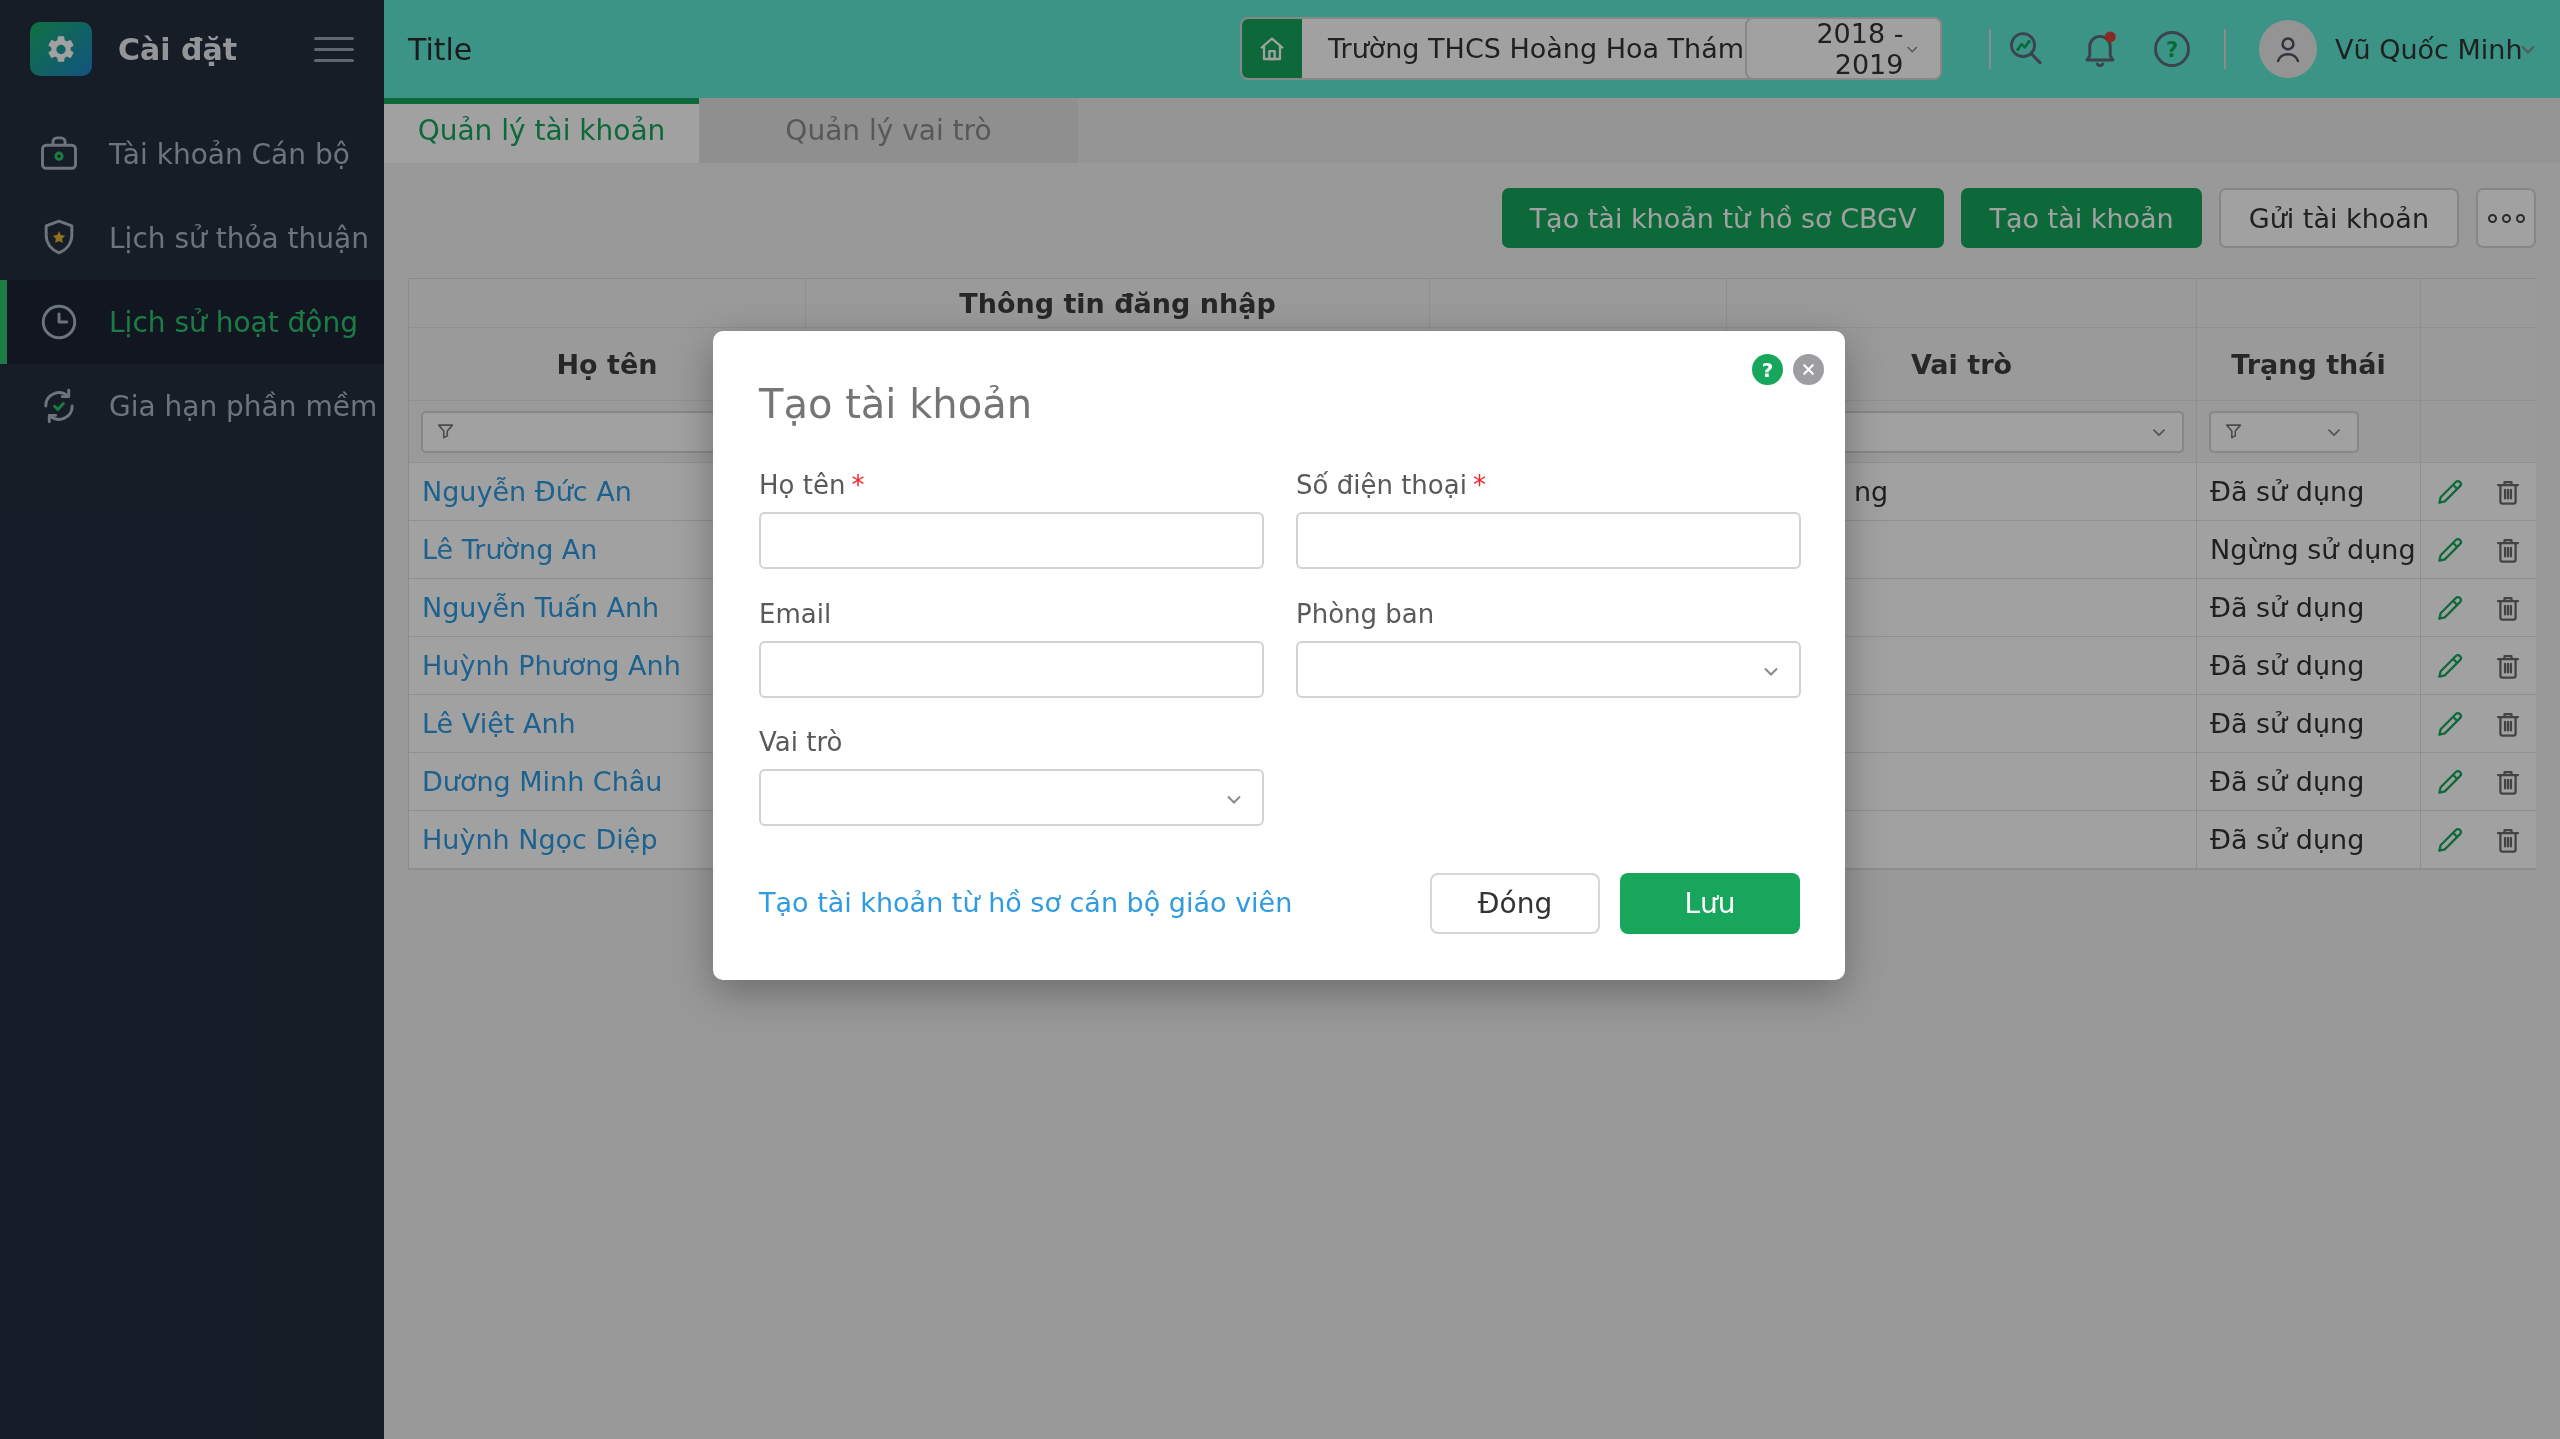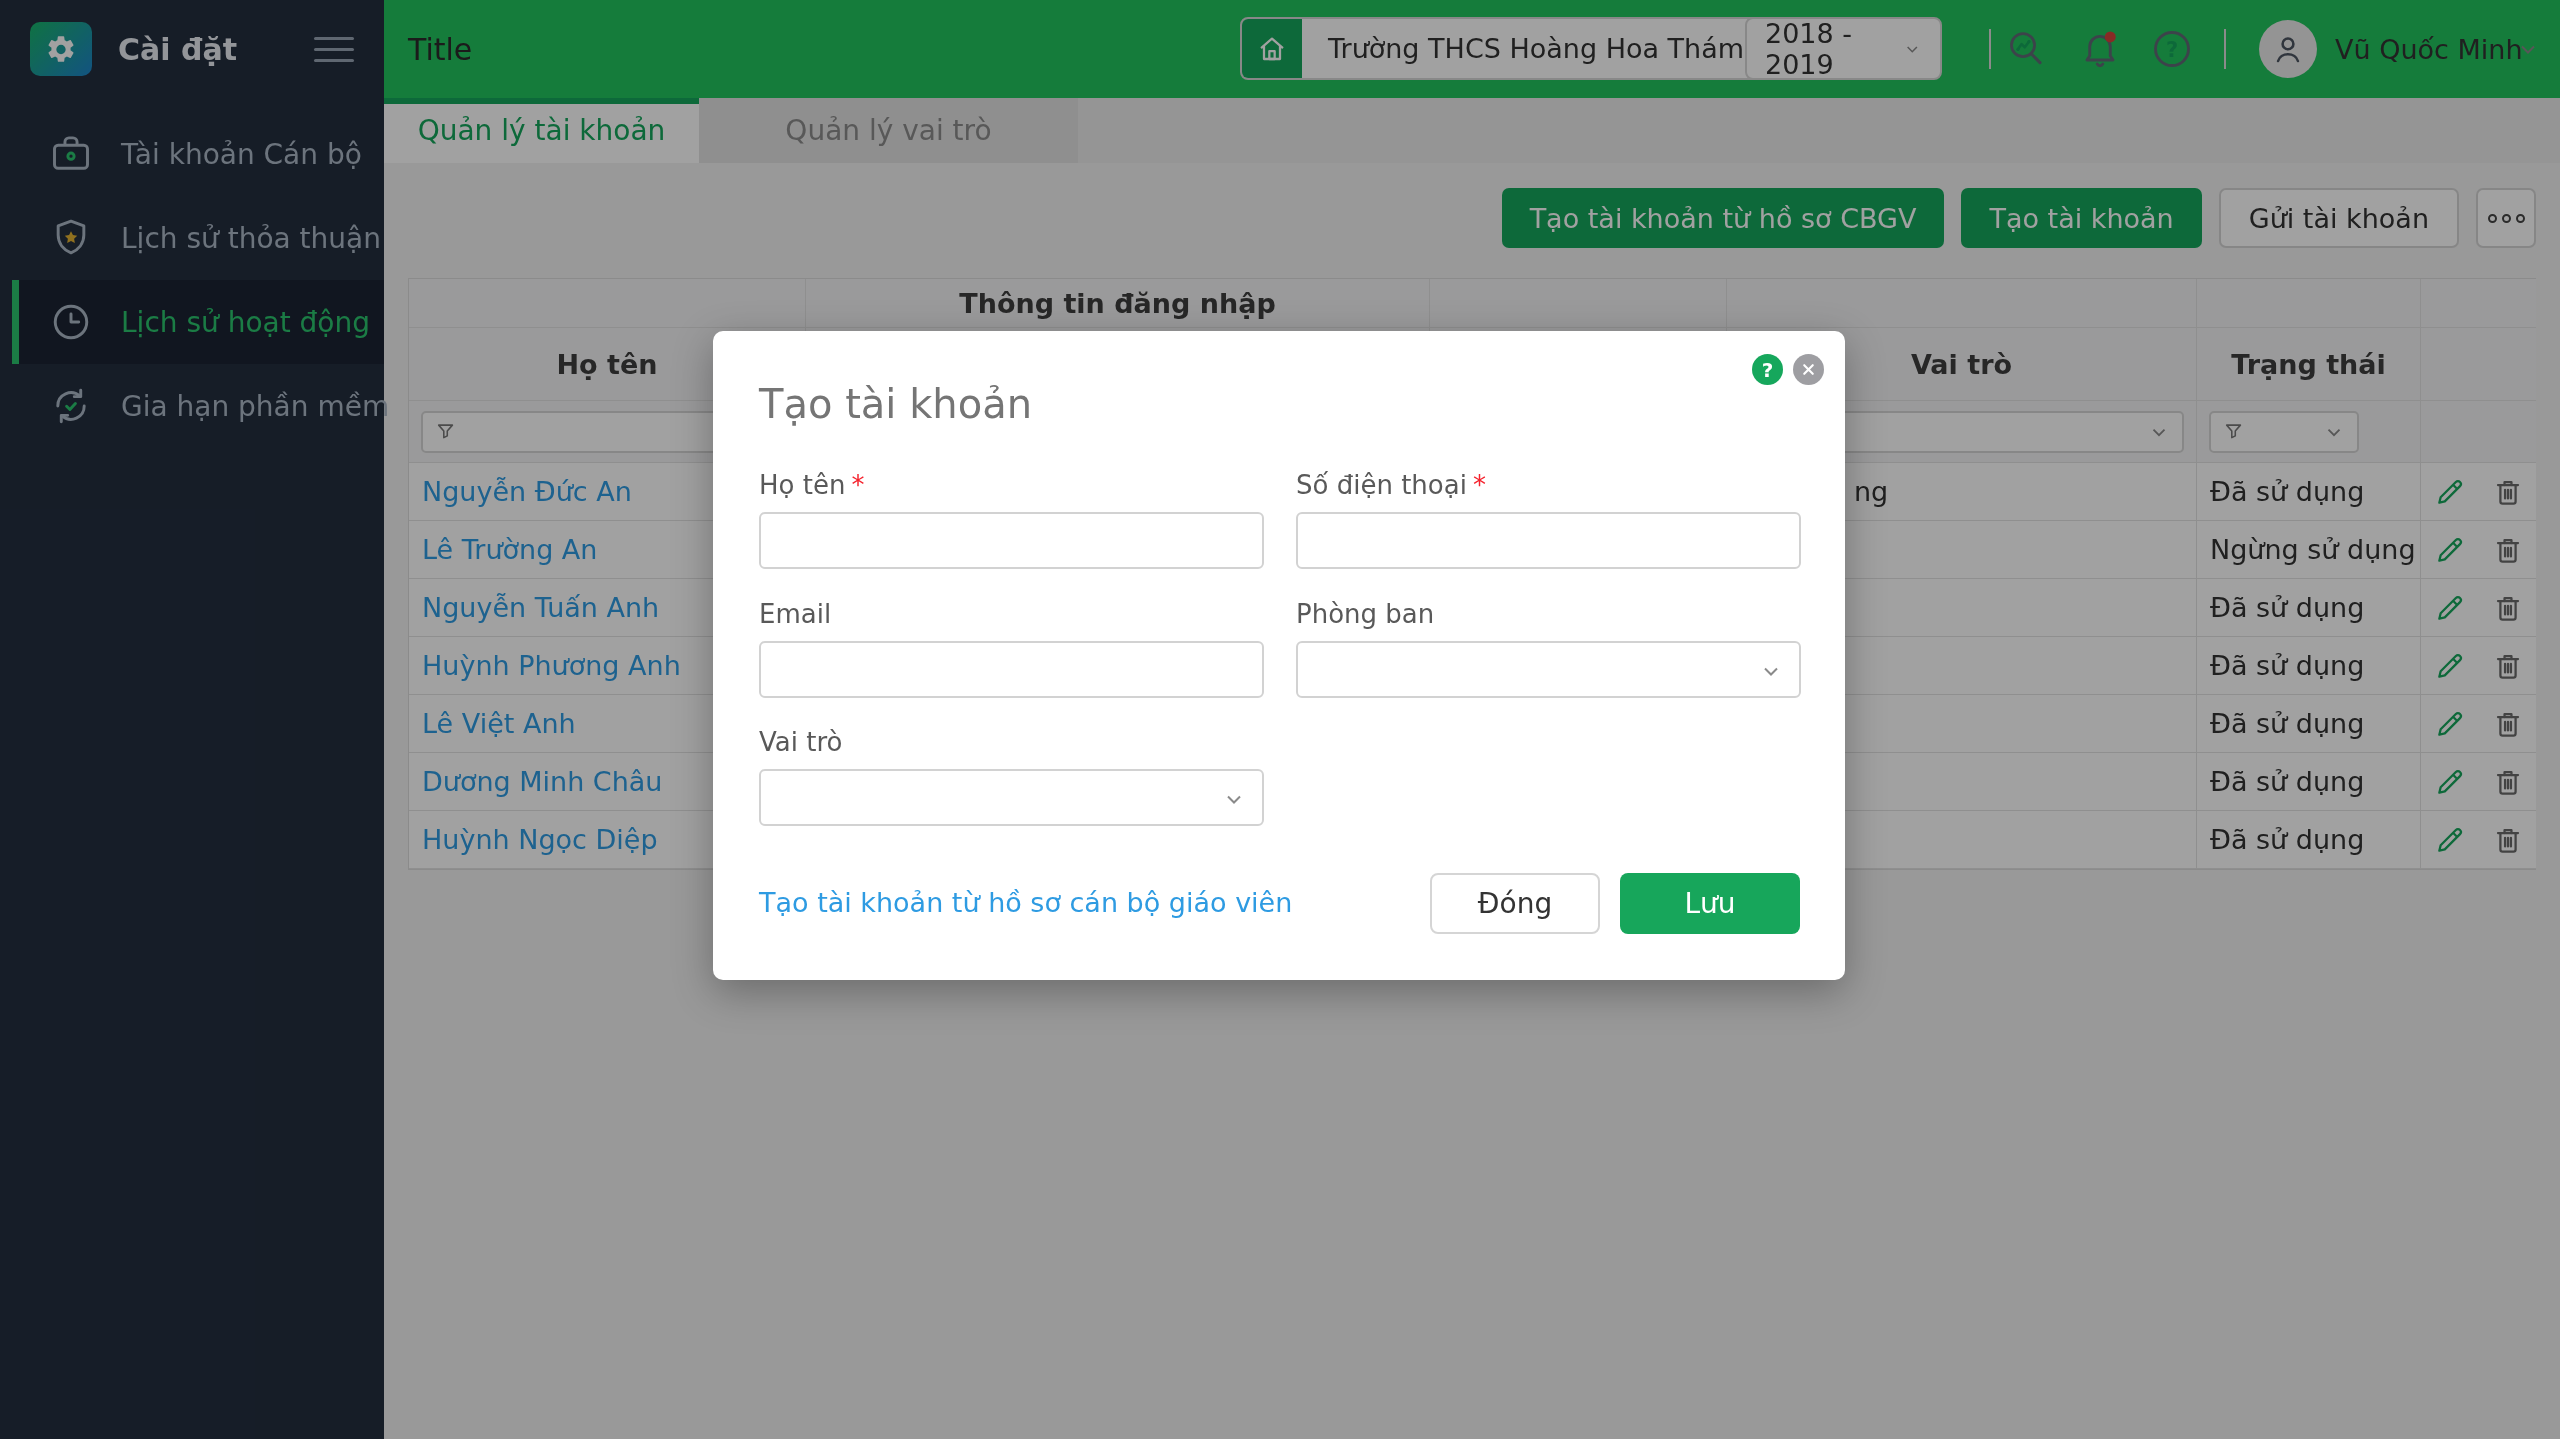--- a/index.html
+++ b/index.html
@@ -23,7 +23,7 @@
 
   
   .main { position:absolute; left:384px; top:0; width:2176px; height:1439px; }
-  .topbar { position:relative; height:98px; background:#22c55e; }
+  .topbar { position:relative; height:98px; background:#5eead4;text-align:right; }
   .page-title { position:absolute; left:24px; top:0; height:98px; display:flex; align-items:center;
                 font-size:30px; font-weight:500; color:#2B2B2B; }
   .school-pill { position:absolute; left:856px; top:17px; height:63px; display:flex; align-items:stretch;

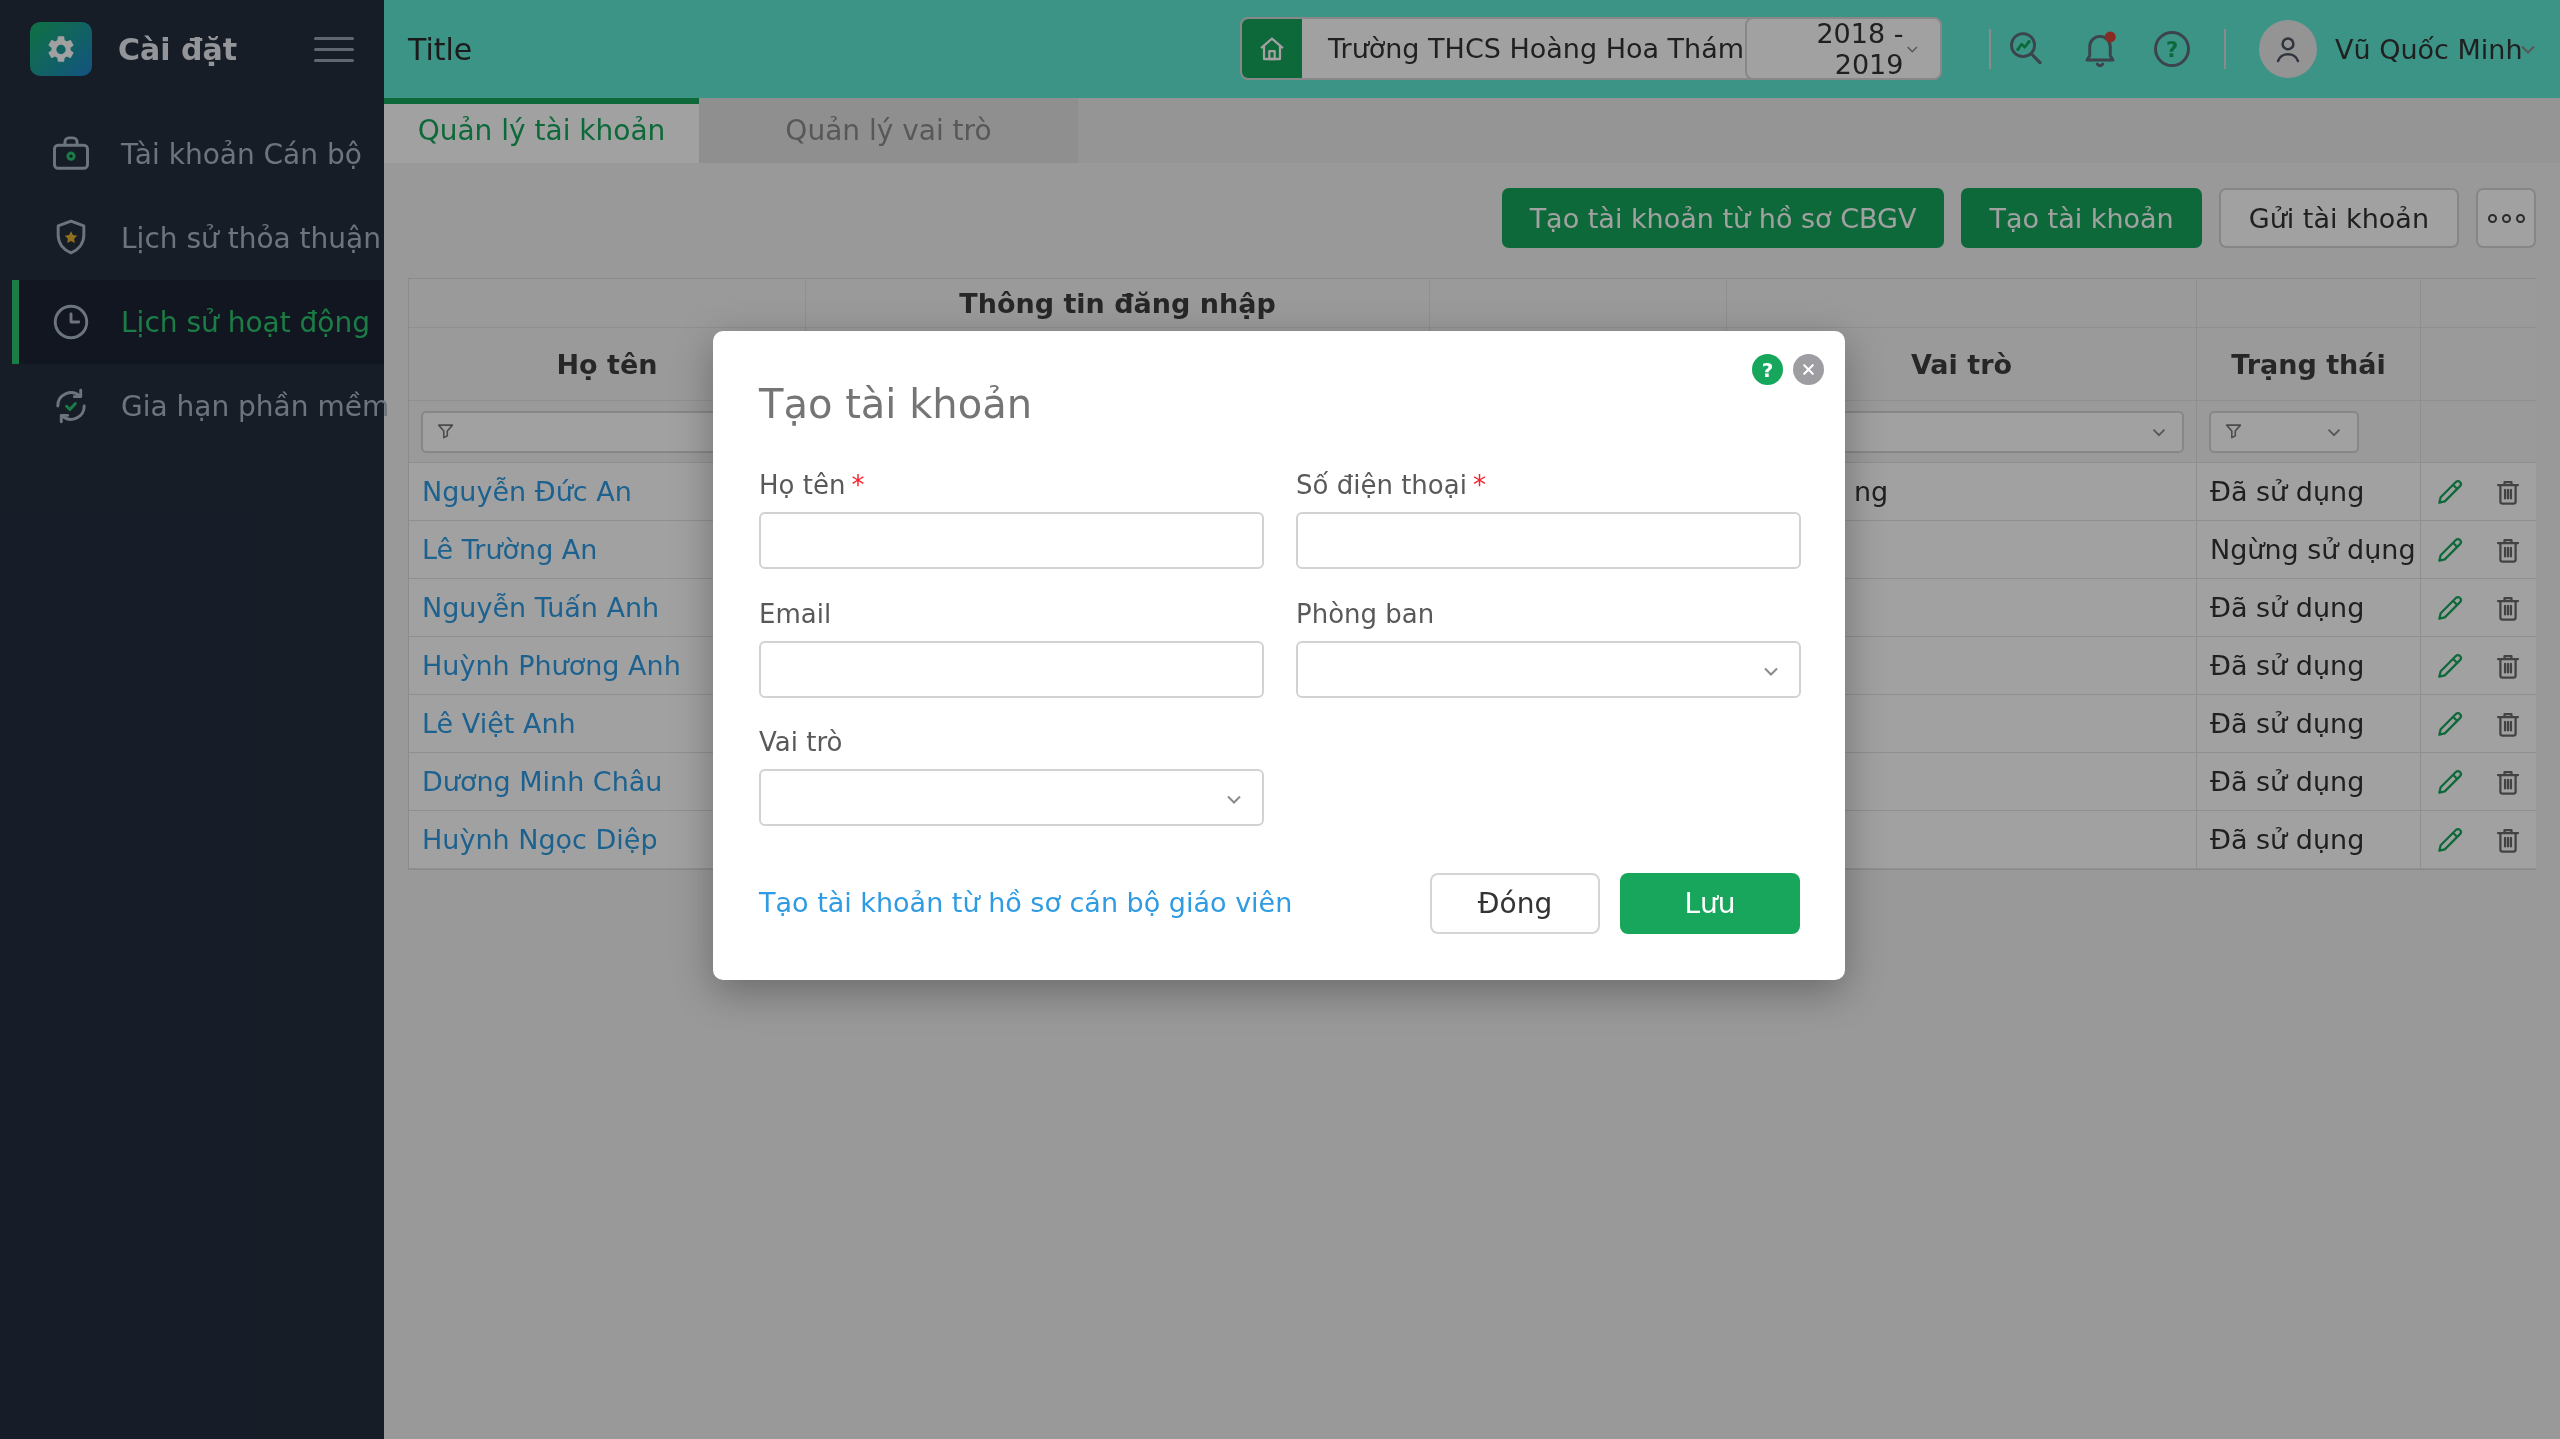--- a/index.html
+++ b/index.html
@@ -15,7 +15,7 @@
   .sidebar-title { flex:1; margin-left:26px; font-size:30px; font-weight:600; color:#E9EDF3; white-space:nowrap; }
   .hamburger { width:40px; cursor:pointer; }
   .hamburger span { display:block; height:3px; background:#97A3B3; margin:8px 0; border-radius:2px; }
-  .nav { margin-top:14px;margin-left:12px; }
+  .nav { margin-top:14px; }
   .nav-item { position:relative; height:84px; display:flex; align-items:center; padding-left:30px;
               color:#ACB8C6; font-size:28px; cursor:pointer; border-left:7px solid transparent; white-space:nowrap; }
   .nav-item .nav-ico { width:46px; height:46px; margin-right:26px; flex:0 0 auto; display:flex; align-items:center; }

